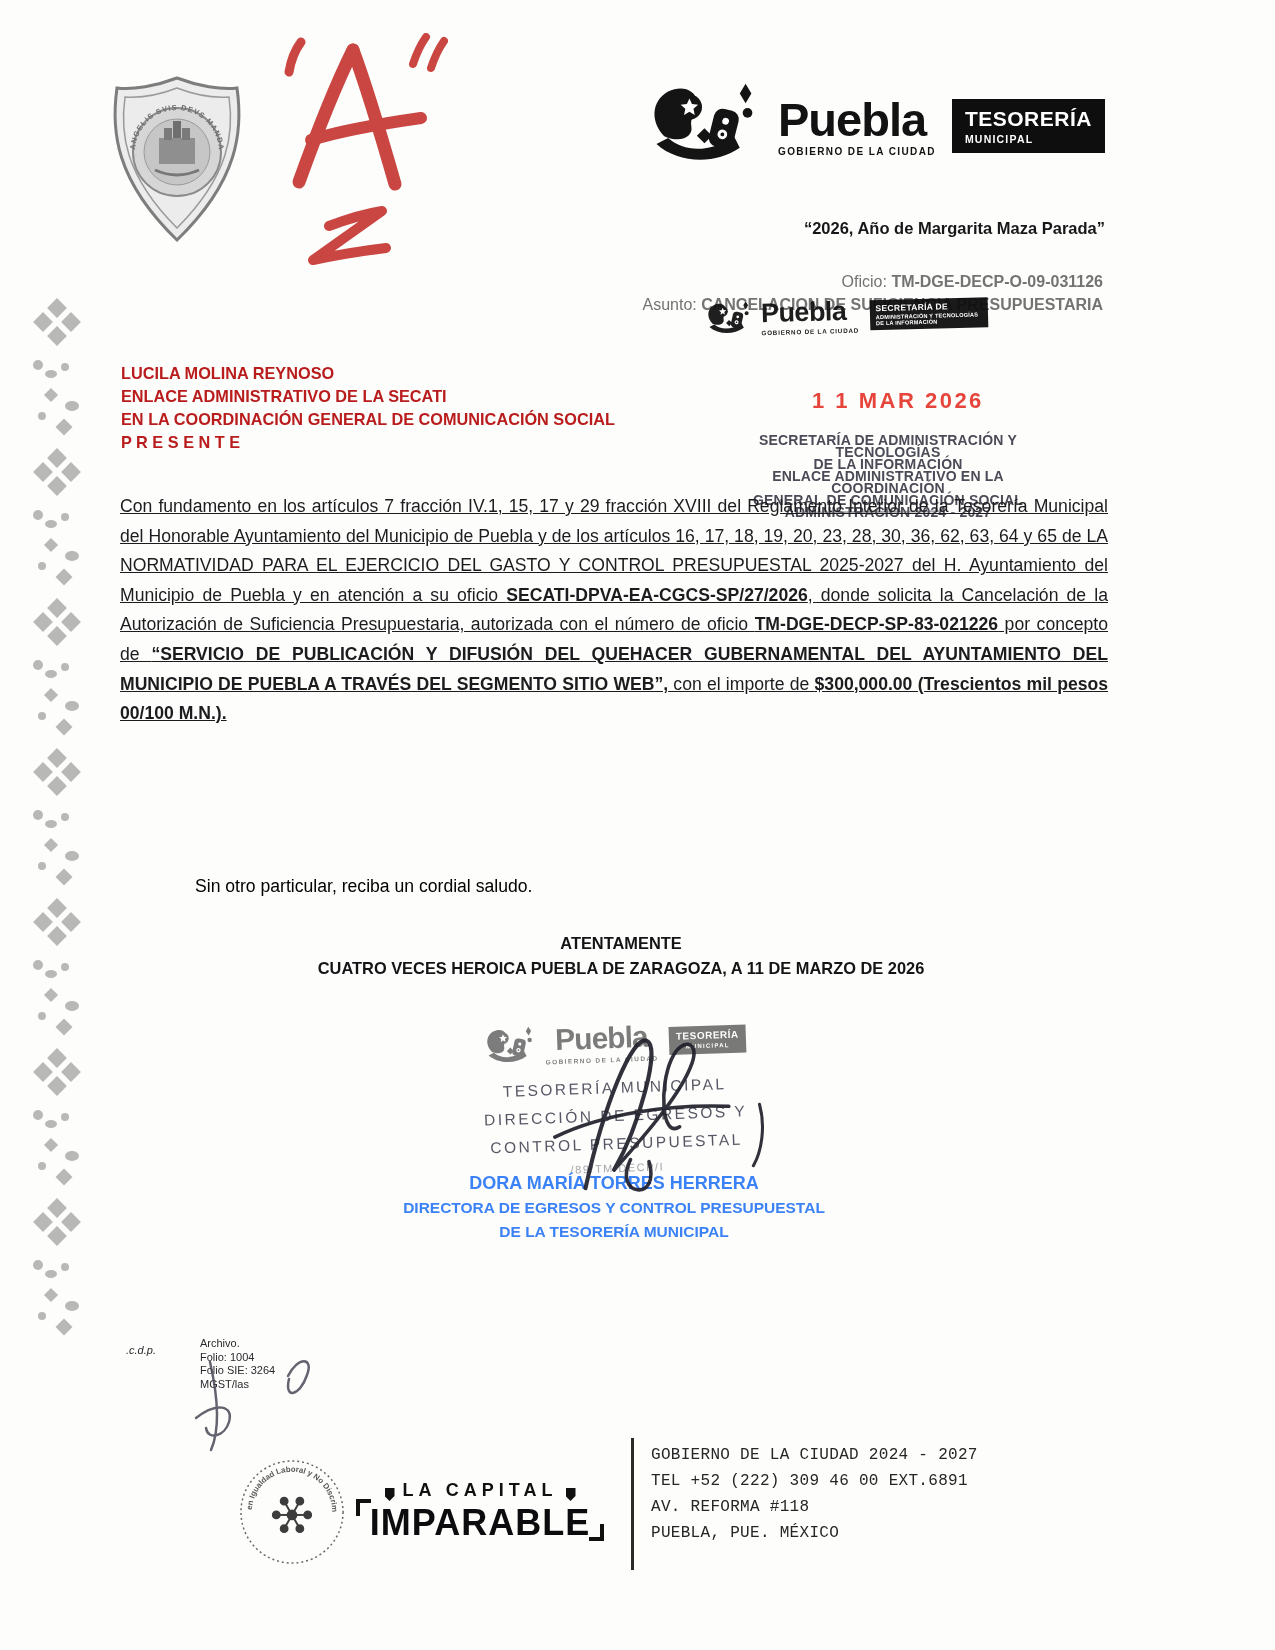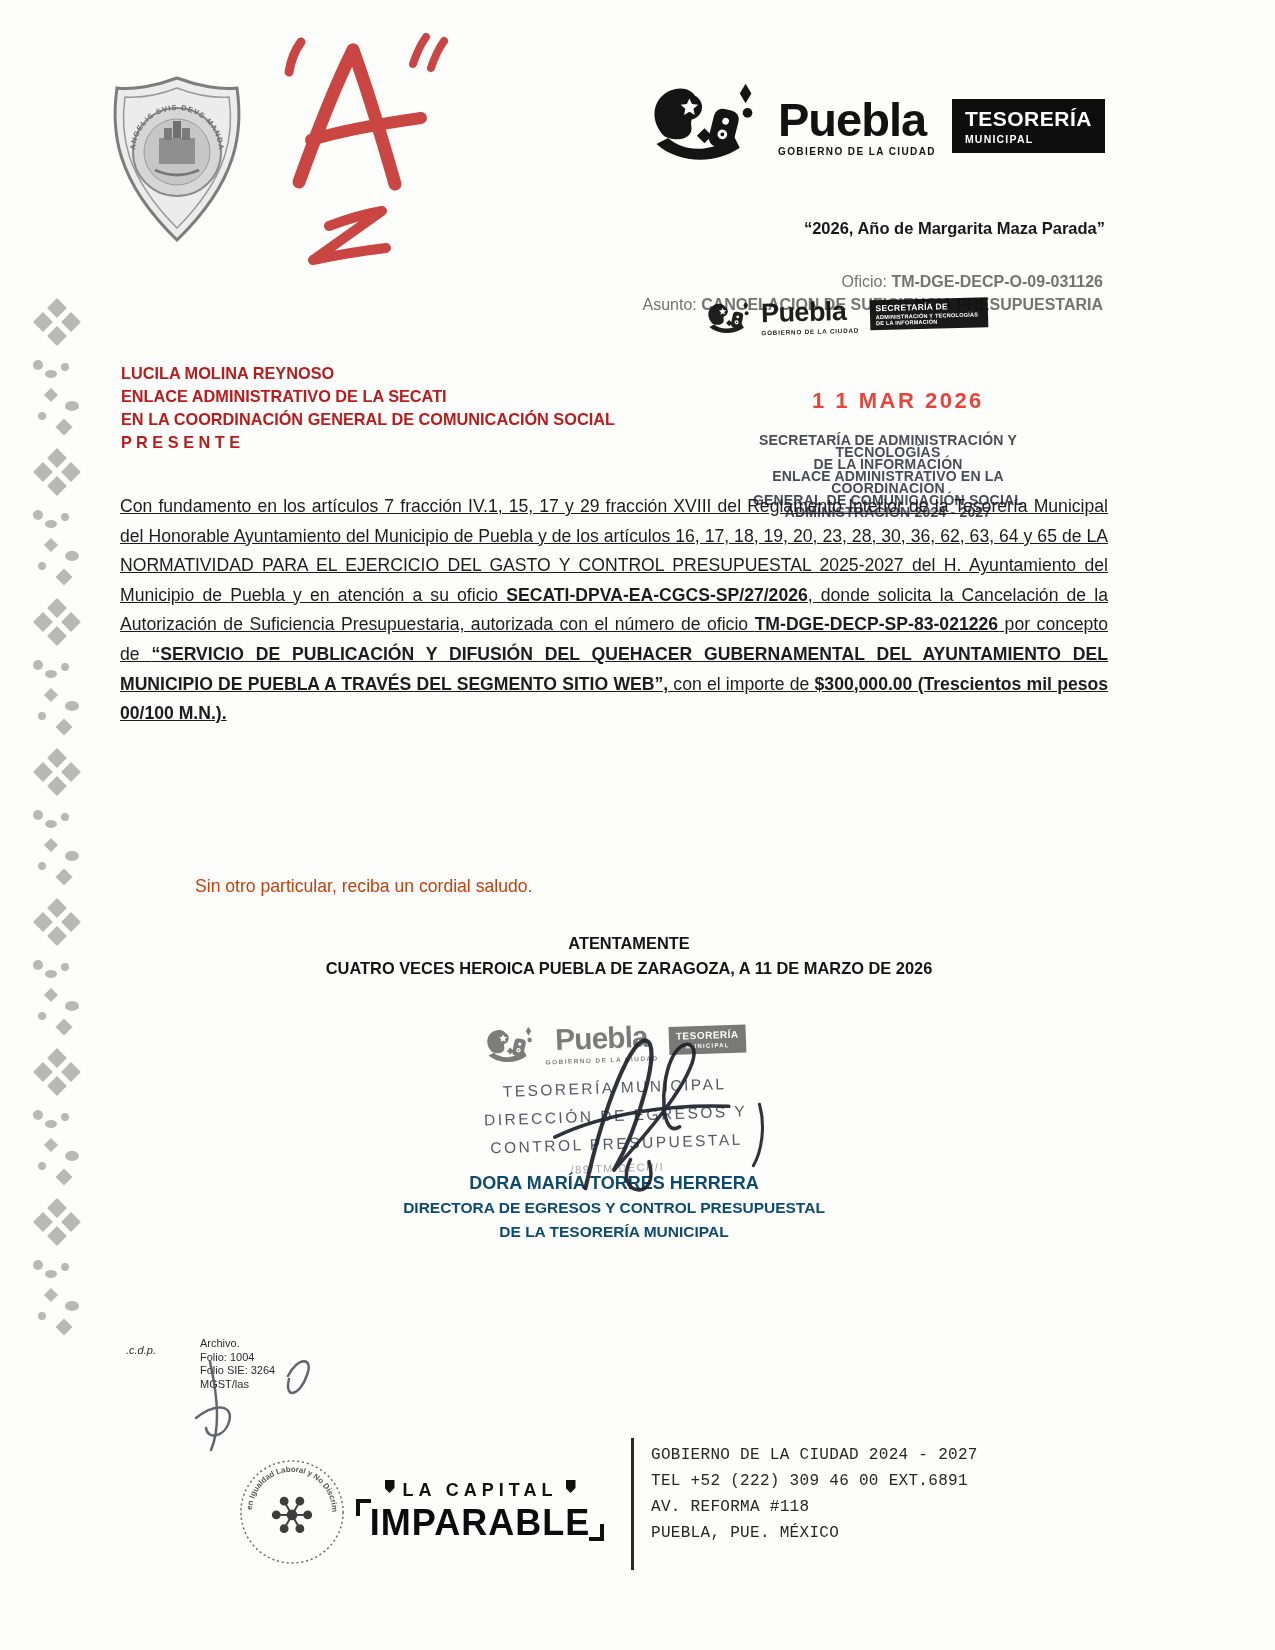--- a/index.html
+++ b/index.html
@@ -52,7 +52,7 @@
   .para { left:120px; width:988px; font-size:17.6px; line-height:29.6px; text-align:justify; color:#1c1c1f; }
   .para1 { top:492px;text-decoration:underline; }
   .para2 { top:788px; text-indent:76px; }
-  .para3 { left:195px; top:876px; font-size:17.6px; color:#c2410c; }
+  .para3 { left:195px; top:876px; font-size:17.6px; color:#000000; }
 
   .closing { left:135px; top:931px; width:988px; text-align:center; font-weight:800; font-size:16.4px; line-height:25px; color:#141416; }
 

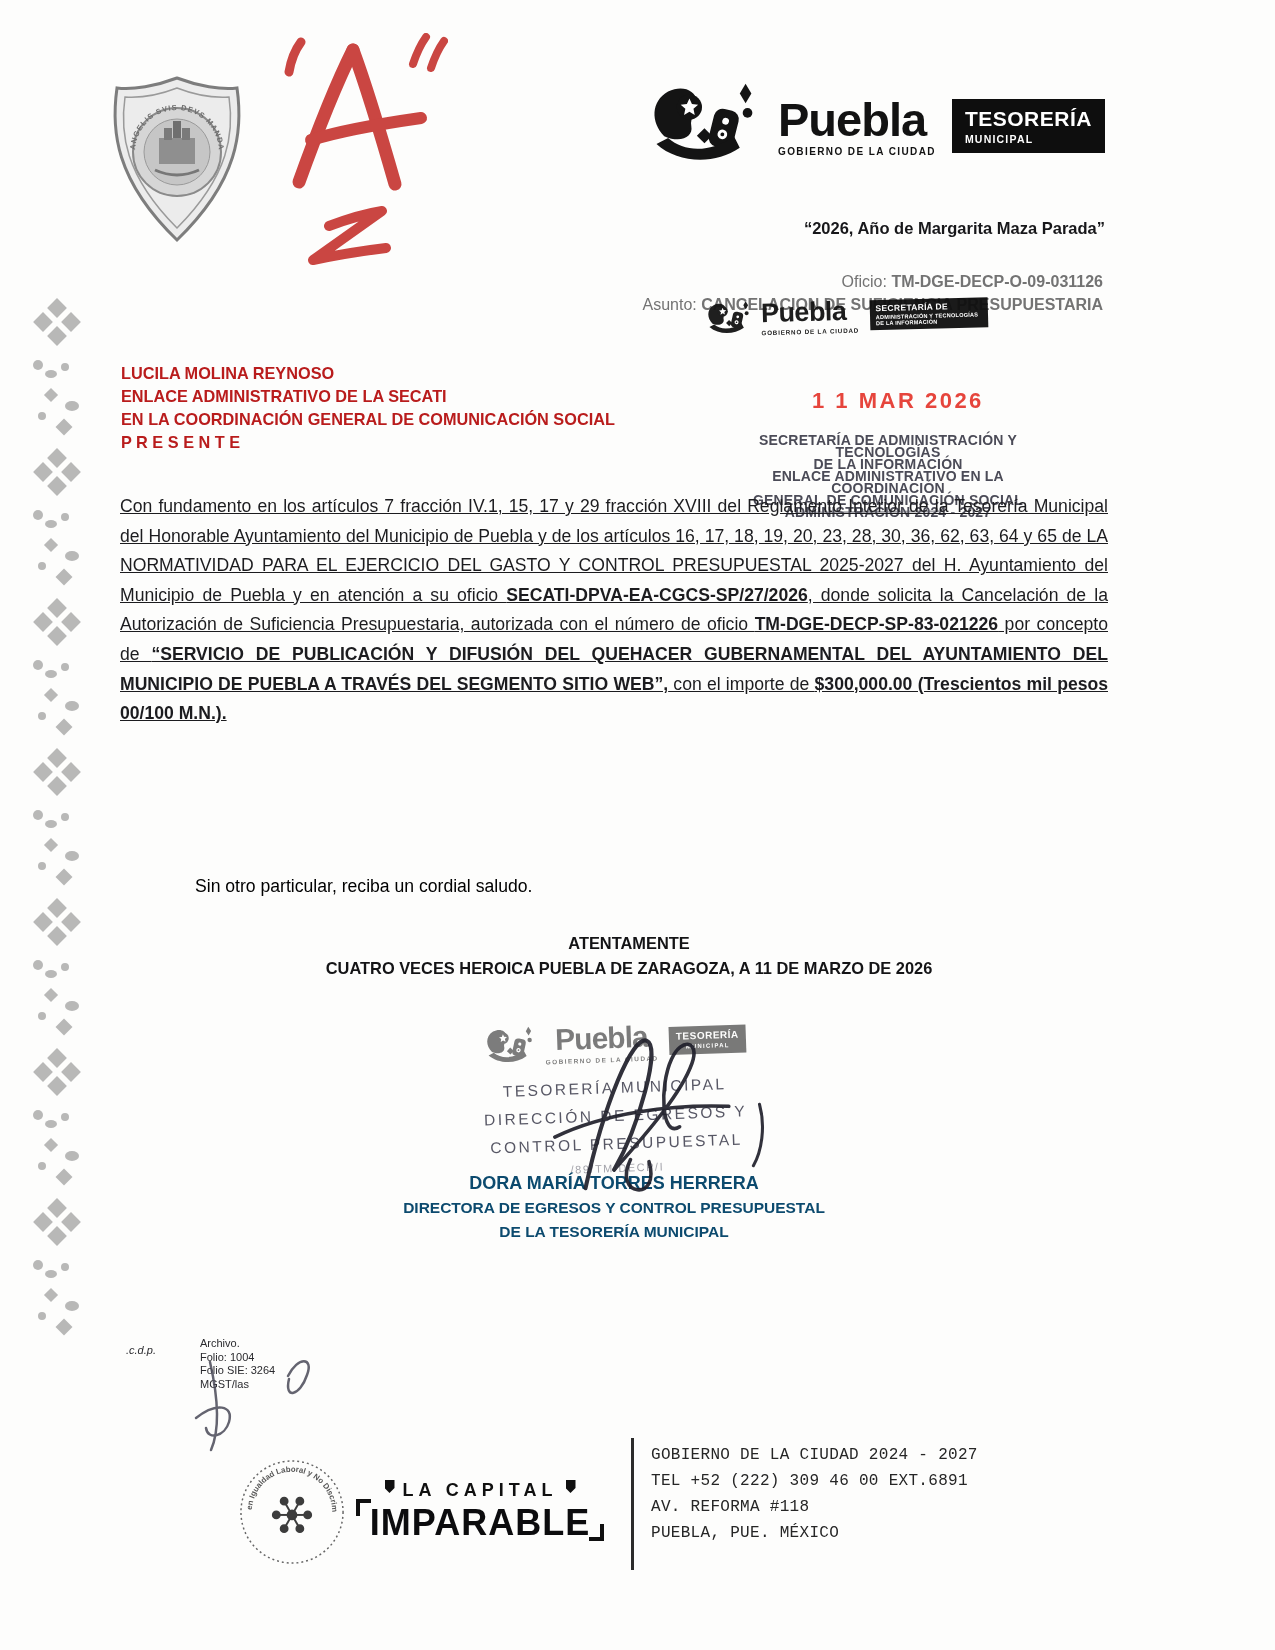--- a/index.html
+++ b/index.html
@@ -54,7 +54,7 @@
   .para2 { top:788px; text-indent:76px; }
   .para3 { left:195px; top:876px; font-size:17.6px; color:#000000; }
 
-  .closing { left:135px; top:931px; width:988px; text-align:center; font-weight:800; font-size:16.4px; line-height:25px; color:#141416; }
+  .closing { left:127px; top:931px; width:988px; text-align:center; font-weight:800; font-size:16.4px; line-height:25px; color:#141416; }
 
   
   .sig-stamp { left:425px; top:1022px; width:380px; transform:rotate(-2deg); text-align:center; }

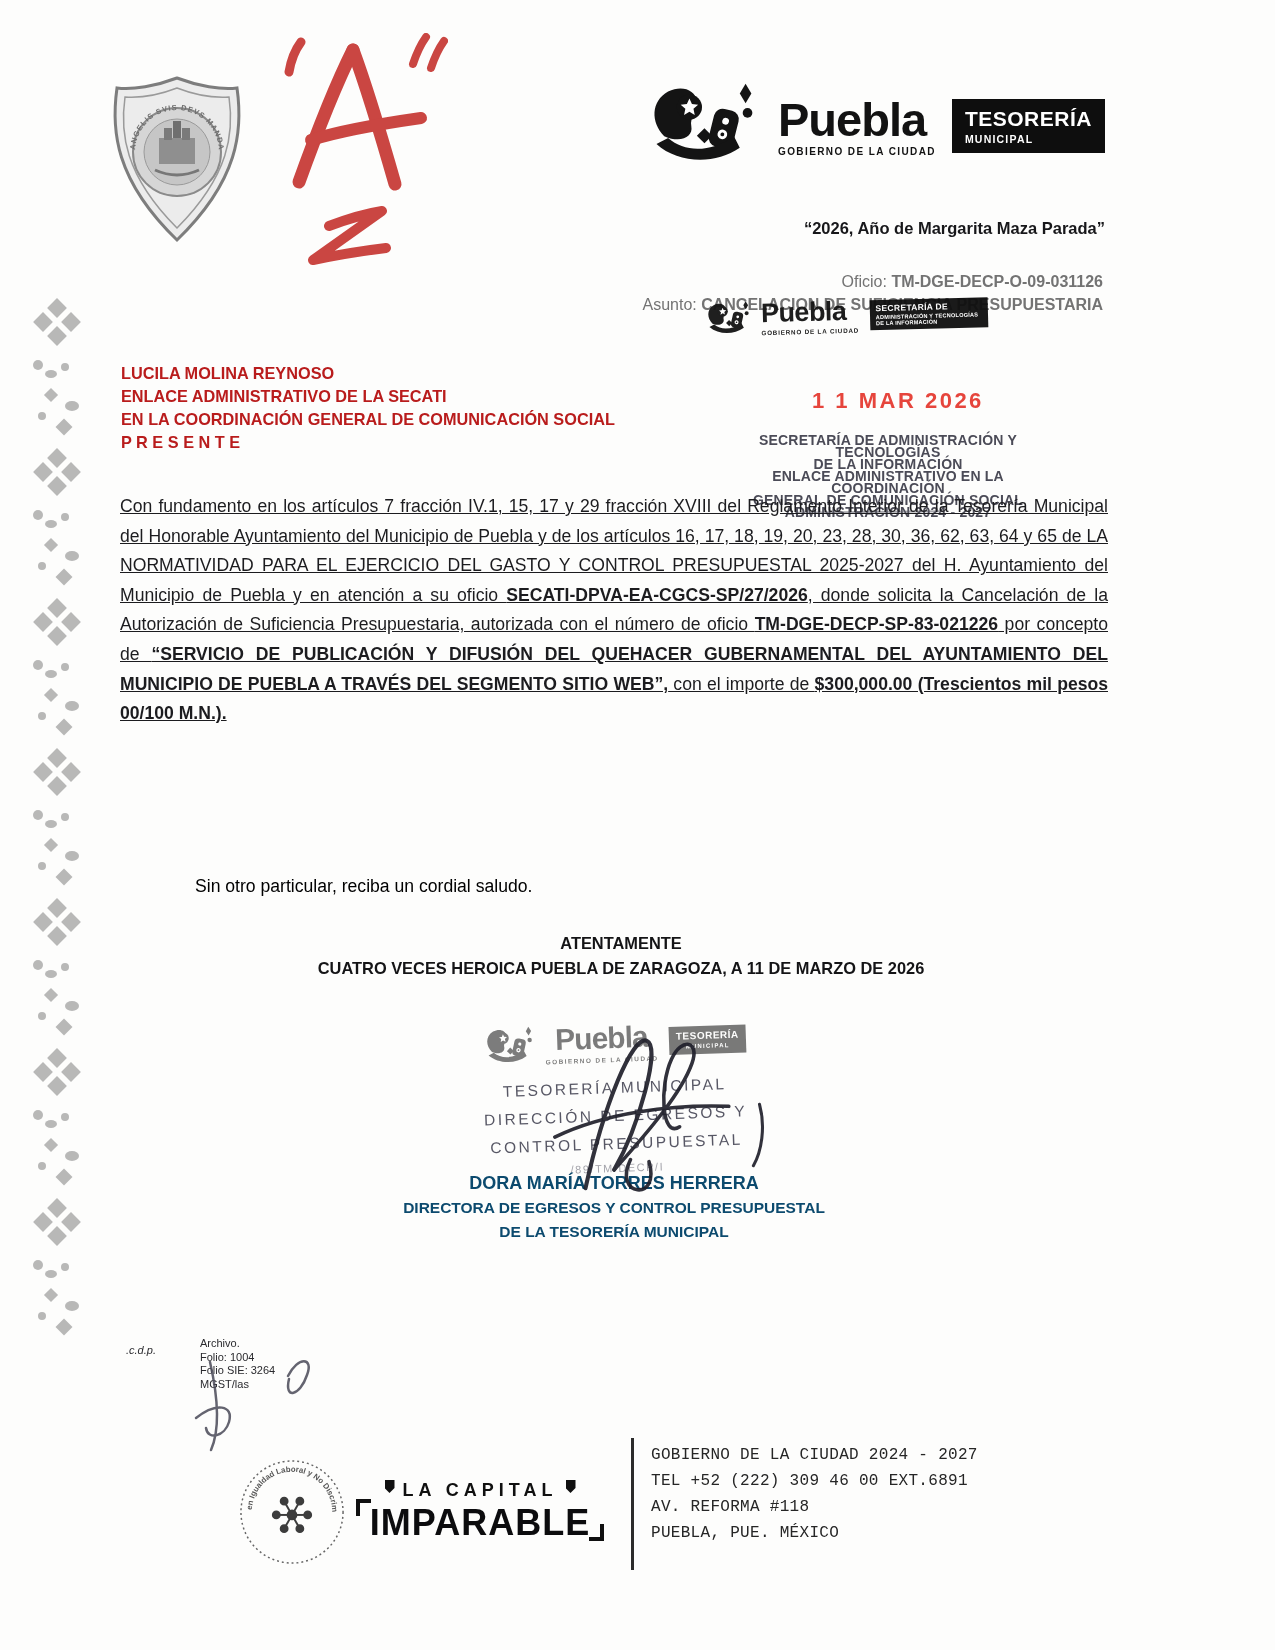--- a/index.html
+++ b/index.html
@@ -70,7 +70,7 @@
 
   .signature-svg { left:516px; top:1006px; z-index:6; }
 
-  .signer { left:120px; top:1170px; width:988px; text-align:center; color:#0c4a6e; }
+  .signer { left:120px; top:1170px; width:988px; text-align:center; color:#3b82f6; }
   .signer .name { font-weight:800; font-size:18px; line-height:26px; }
   .signer .title { font-weight:800; font-size:15.5px; line-height:24px; }
 

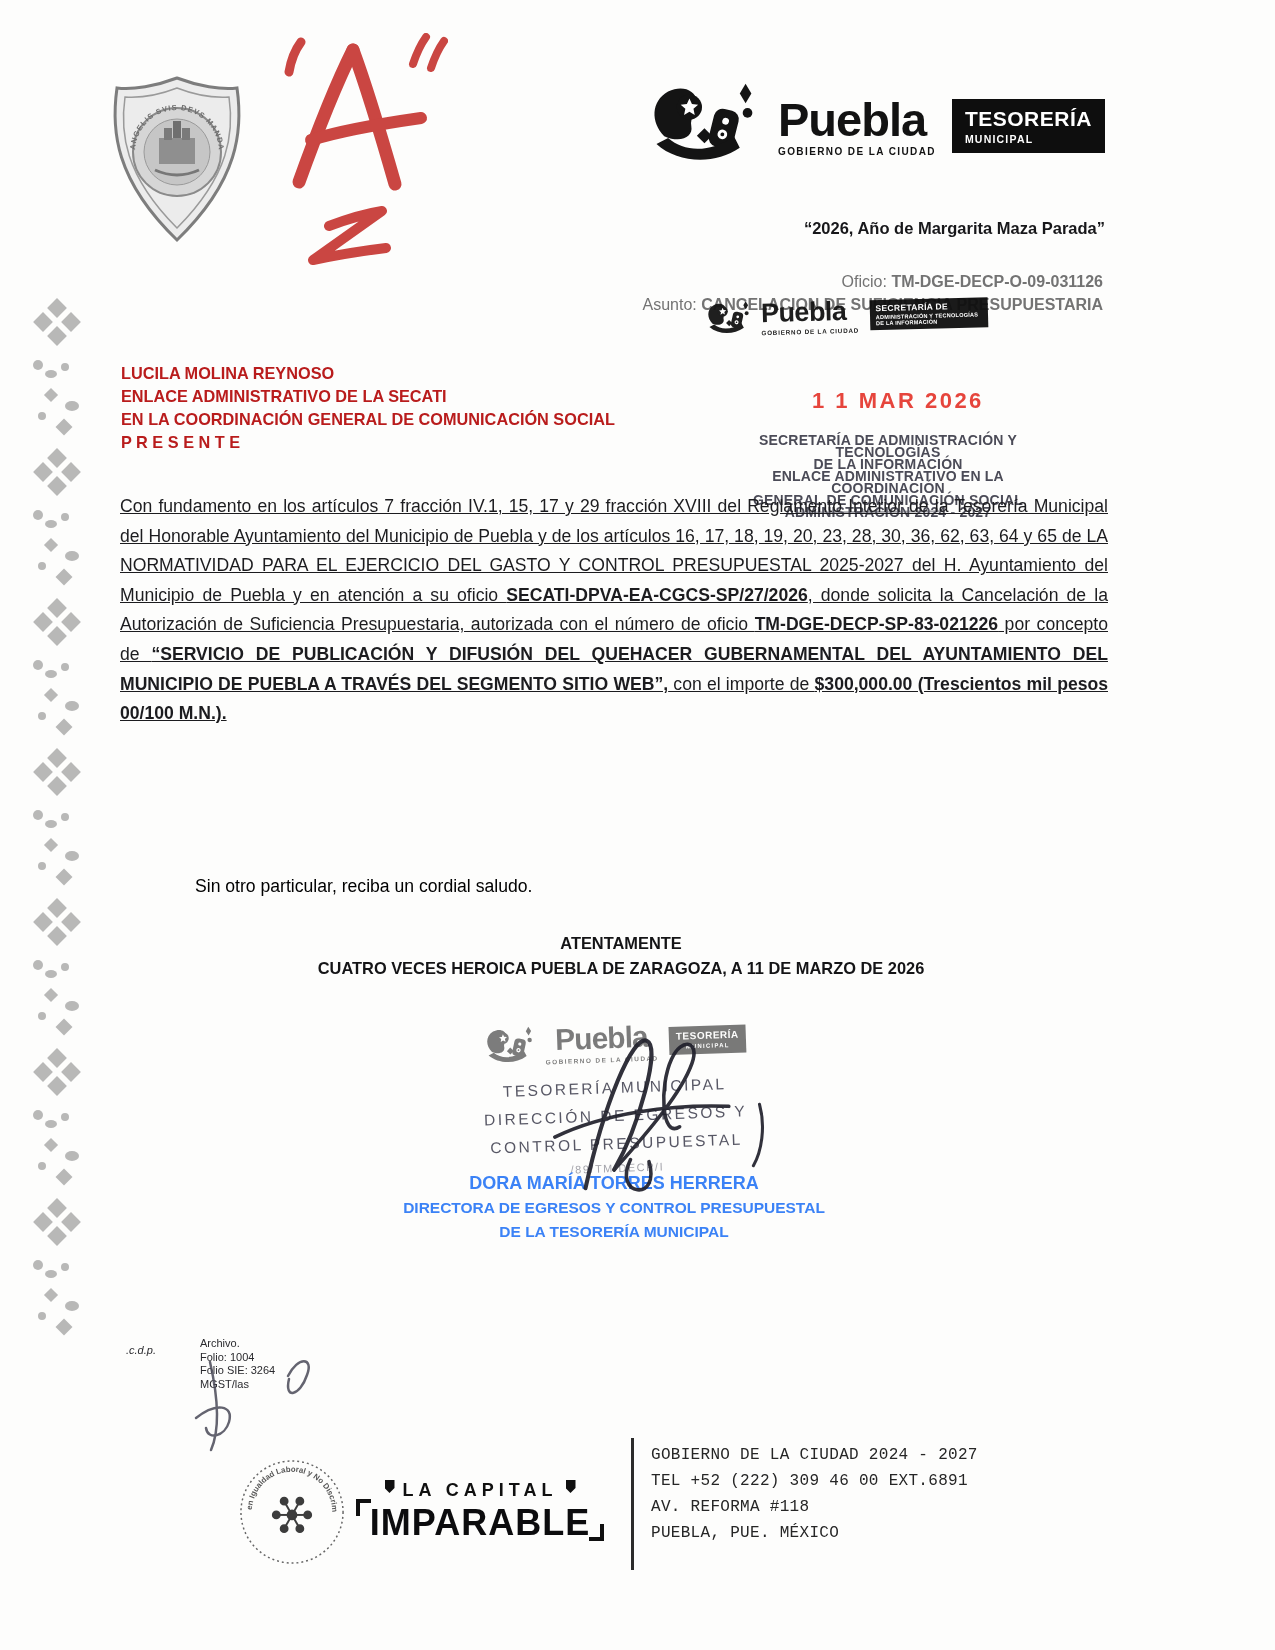--- a/index.html
+++ b/index.html
@@ -81,7 +81,7 @@
   .norma { left:238px; top:1458px; width:108px; height:108px; }
 
   .capital { left:352px; top:1480px; width:256px; text-align:center; }
-  .cap-line1 { font-weight:800; font-size:18px; letter-spacing:5px; color:#101010; display:flex; align-items:flex-start; justify-content:center; }
+  .cap-line1 { font-weight:800; font-size:18px; letter-spacing:5px; color:#101010; display:flex; align-items:flex-end; justify-content:center; }
   .flag { width:10px; height:13px; background:#101010; display:inline-block; margin:0 8px; clip-path:polygon(0 0,100% 0,100% 62%,50% 100%,0 62%); }
   .cap-line2 { position:relative; display:inline-block; font-weight:800; font-size:36px; letter-spacing:1px; color:#0c0c0e; margin-top:1px; padding:0 12px;text-align:center; }
   .cap-line2::before { content:""; position:absolute; left:-2px; top:-3px; width:11px; height:13px; border-left:4px solid #101010; border-top:4px solid #101010; }

